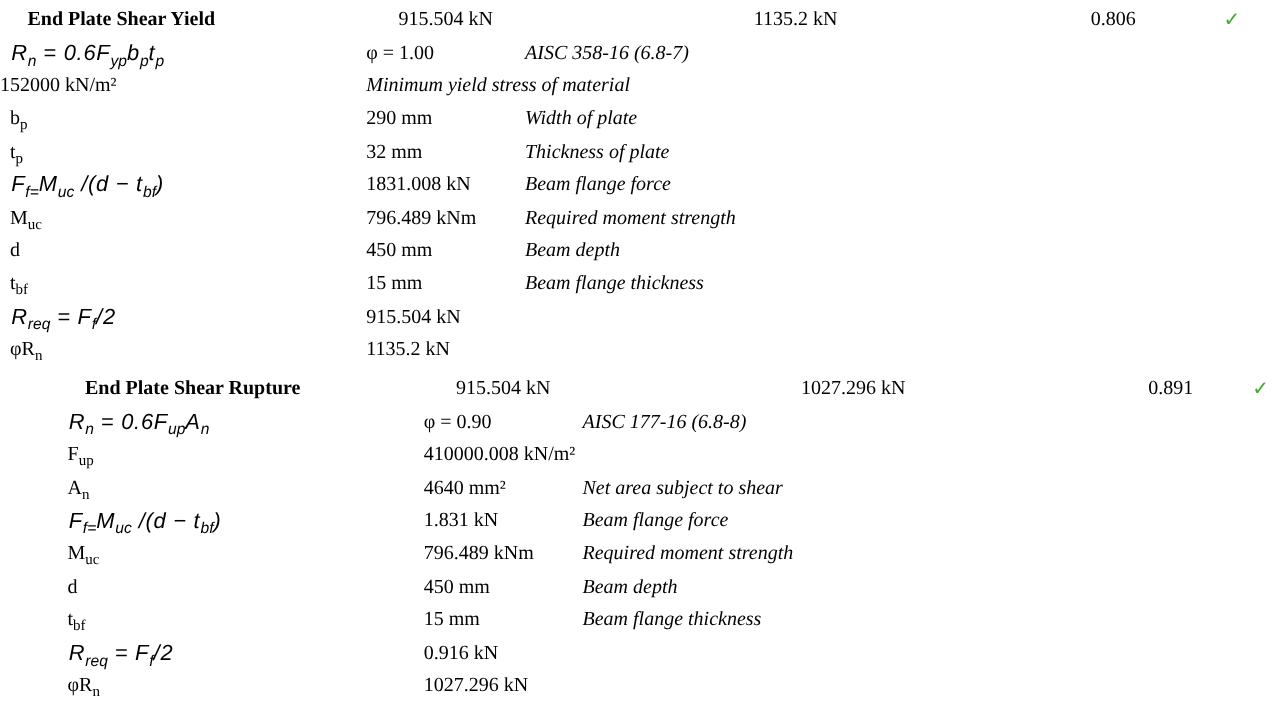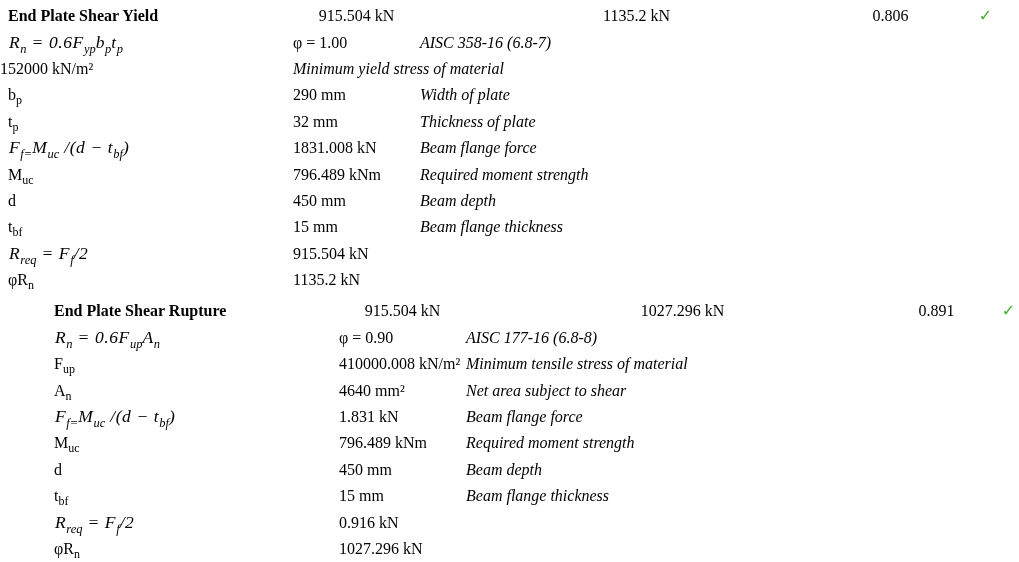--- a/index.html
+++ b/index.html
@@ -22,7 +22,7 @@
   .cell { white-space: nowrap; }
   sub { line-height: 0; font-size: 12px; }
   .c-label { padding-left: 8px; }
-  .row.header .c-label { font-weight: bold; }
+  .row.header .c-label { font-weight: bold; margin-left: 14px; }
   .c-label.math {
     font-family: Liberation Serif, serif;
     font-style: italic;

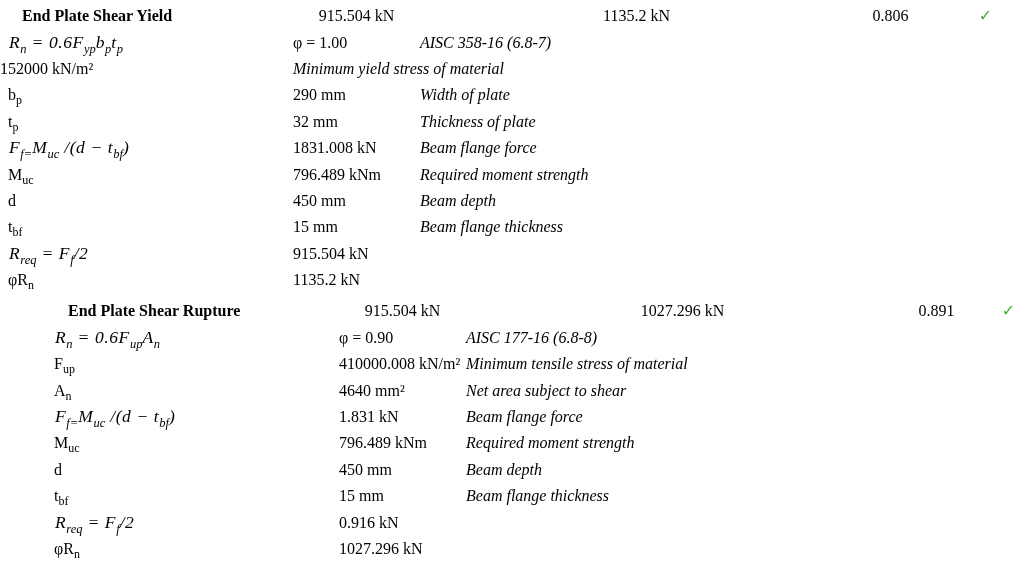--- a/index.html
+++ b/index.html
@@ -24,7 +24,7 @@
   .c-label { padding-left: 8px; }
   .row.header .c-label { font-weight: bold; margin-left: 14px; }
   .c-label.math {
-    font-family: Liberation Serif, serif;
+    font-family: Liberation Sans, sans-serif;
     font-style: italic;
     font-size: 17.5px;
     letter-spacing: 0.6px;

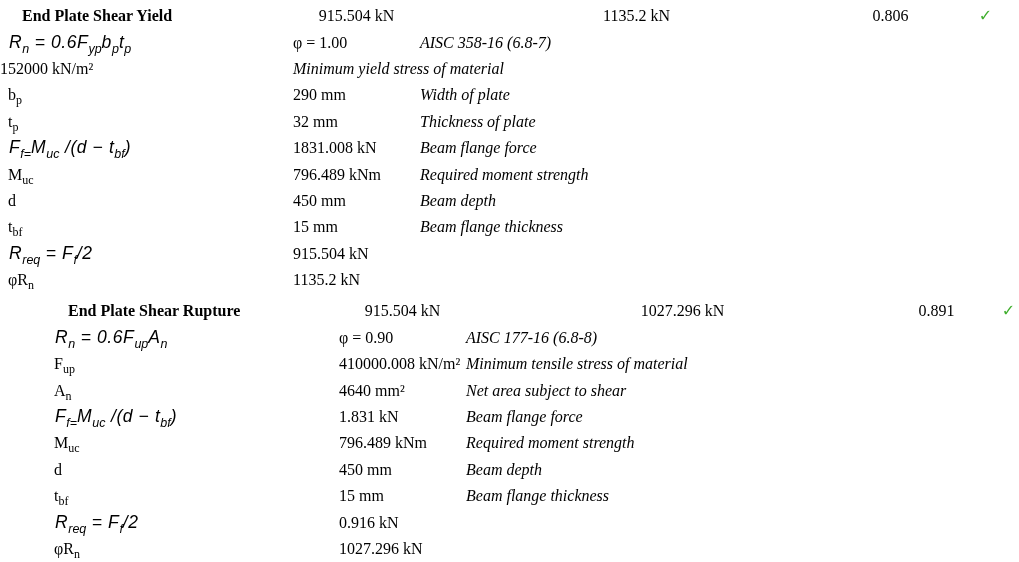--- a/index.html
+++ b/index.html
@@ -142,7 +142,6 @@
       <div class="row">
         <div class="cell c-label">F<sub>up</sub></div>
         <div class="cell c-val">410000.008 kN/m²</div>
-        <div class="cell c-mid">Minimum tensile stress of material</div>
         <div class="cell c-ratio"></div>
         <div class="cell c-check"></div>
       </div>

